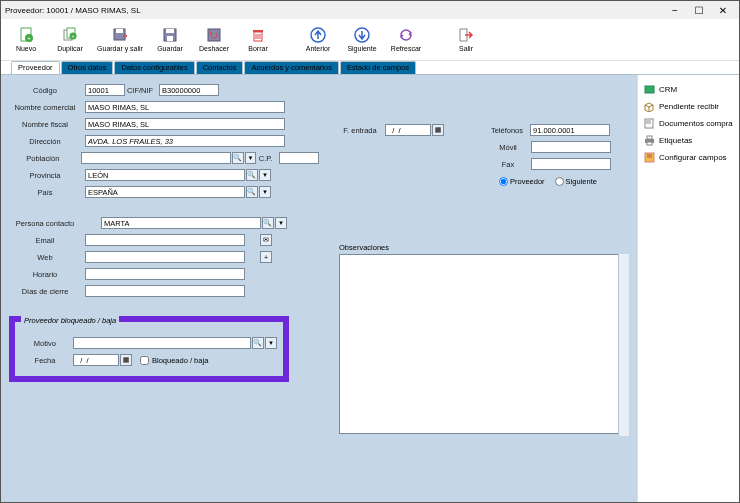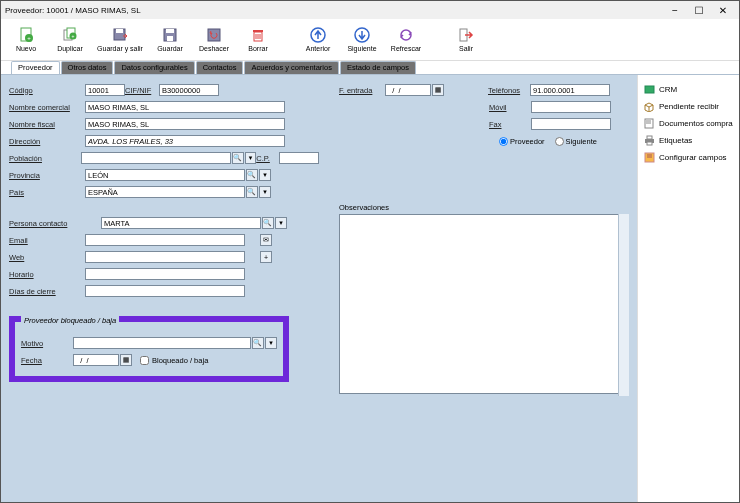--- a/index.html
+++ b/index.html
@@ -11,7 +11,7 @@
 .tbtn { display: flex; flex-direction: column; align-items: center; justify-content: center; width: 38px; height: 38px; cursor: pointer; font-size: 7px; gap: 2px; }
 .tbtn svg { width: 16px; height: 16px; }
 .tabbar { height: 14px; display: flex; border-bottom: 1px solid #aebfd0; padding-left: 10px; }
-.tab { padding: 1px 6px; font-size: 7.5px; border: 1px solid #aebfd0; border-bottom: none; background: #737373; margin-right: 1px; border-radius: 2px 2px 0 0; cursor: pointer; }
+.tab { padding: 1px 6px; font-size: 7.5px; border: 1px solid #aebfd0; border-bottom: none; background: #0369a1; margin-right: 1px; border-radius: 2px 2px 0 0; cursor: pointer; }
 .tab.active { background: #fff; }
 .mainwrap { display: flex; height: calc(503px - 18px - 42px - 14px - 2px); }
 .formarea { flex: 1; background: #c5d6e6; padding: 8px; position: relative; }

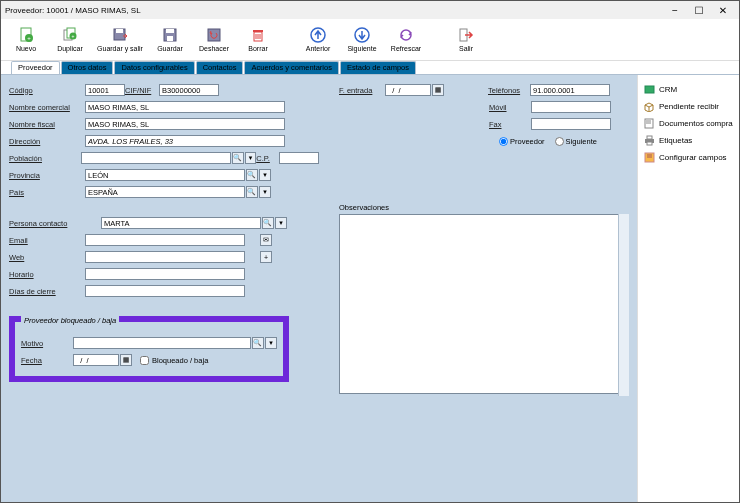--- a/index.html
+++ b/index.html
@@ -19,7 +19,7 @@
 .sp-item { display: flex; align-items: center; gap: 4px; padding: 3px 2px; font-size: 8px; cursor: pointer; }
 .sp-item svg { width: 11px; height: 11px; }
 .row { display: flex; align-items: center; margin-bottom: 3px; height: 14px; }
-.lbl { text-align: left; padding-right: 4px; font-size: 7.5px; color: #222; text-decoration: underline; }
+.lbl { text-align: center; padding-right: 4px; font-size: 7.5px; color: #222; }
 .inp { height: 12px; border: 1px solid #7a8a9a; background: #fff; font-size: 7.5px; padding: 0 2px; }
 .smbtn { width: 12px; height: 12px; border: 1px solid #7a8a9a; background: #e8eff6; display: inline-flex; align-items: center; justify-content: center; font-size: 7px; cursor: pointer; margin-left: 1px; }
 .radio { display: inline-flex; align-items: center; gap: 2px; font-size: 7.5px; margin-right: 10px; }

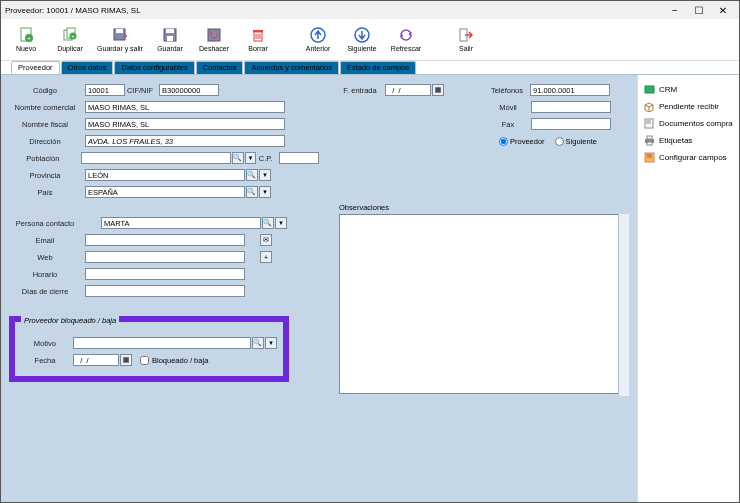--- a/index.html
+++ b/index.html
@@ -30,7 +30,7 @@
 .checkbox input { width: 9px; height: 9px; }
 .formgrid { display: flex; }
 .leftcol { width: 310px; }
-.rightcol { margin-left: 20px; flex: 1; }
+.rightcol { margin-left: 20px; flex: 1; margin-top: 40px; }
 .obs { border: 1px solid #7a8a9a; background: #fff; width: 290px; height: 180px; resize: none; font-size: 7.5px; padding: 2px; }
 .obs-wrap { position: relative; }
 .obs-wrap::after { content:""; position:absolute; right:0; top:0; bottom:0; width:10px; background:#e8eff6; border-left:1px solid #b0c0d0; }

